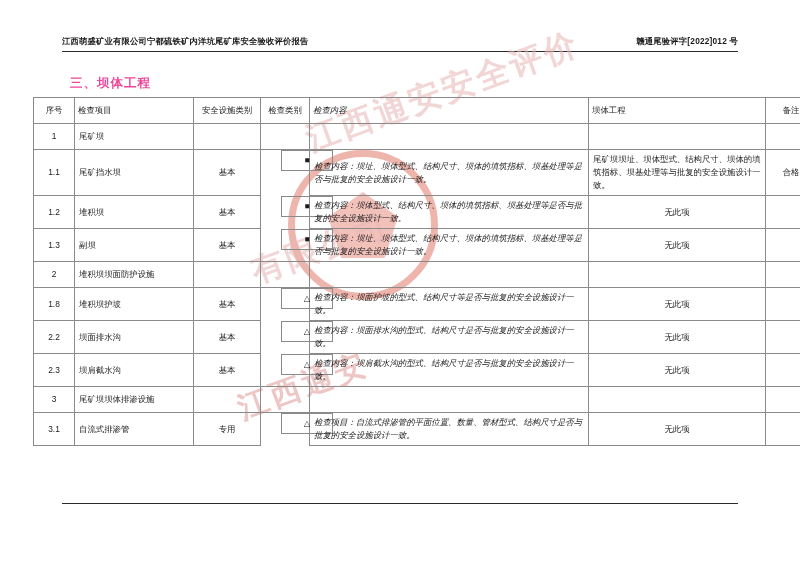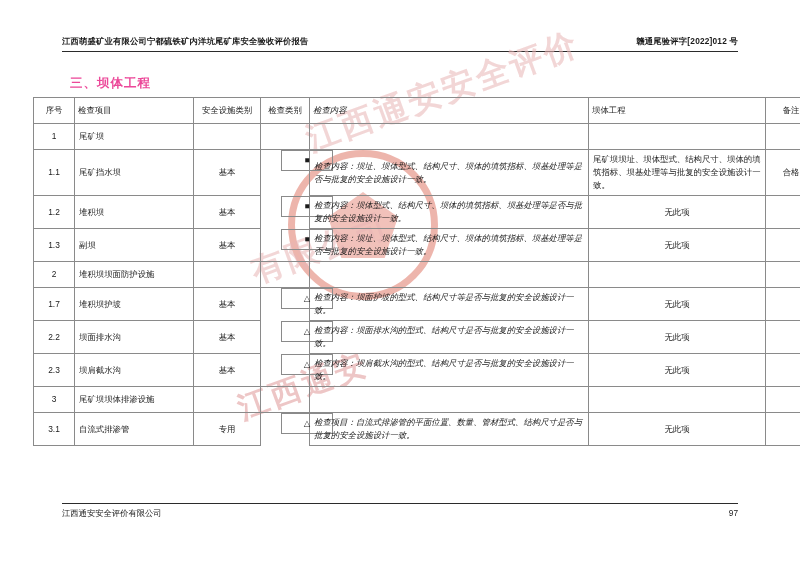--- a/index.html
+++ b/index.html
@@ -256,7 +256,7 @@
             <td class="c-remark"></td>
           </tr>
           <tr>
-            <td class="c-no">1.7</td>
+            <td class="c-no">1.8</td>
             <td class="c-item">堆积坝护坡</td>
             <td class="c-cat">基本</td>
             <td class="c-type mark">△</td>

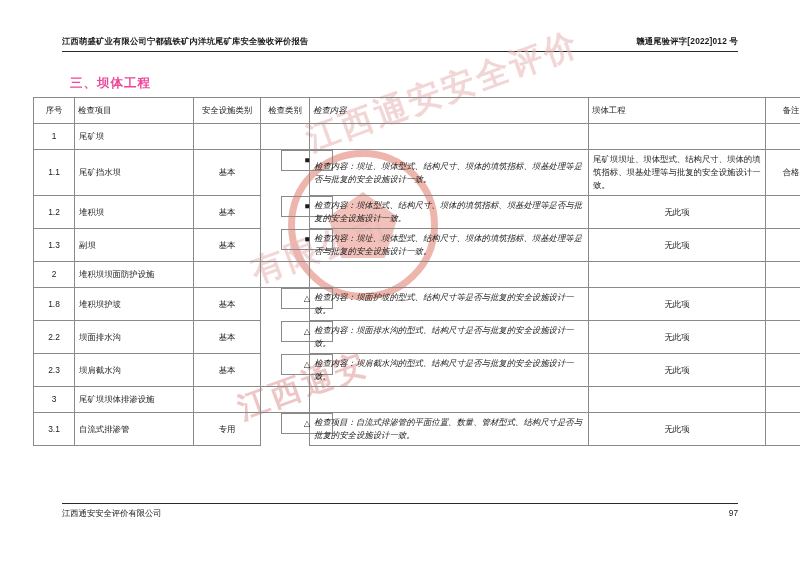--- a/index.html
+++ b/index.html
@@ -305,10 +305,6 @@
     </div>
 
     <div class="footer-rule"></div>
-    <div class="footer-row">
-      <span>江西通安安全评价有限公司</span>
-      <span>97</span>
-    </div>
 
   </div>
 </div>

